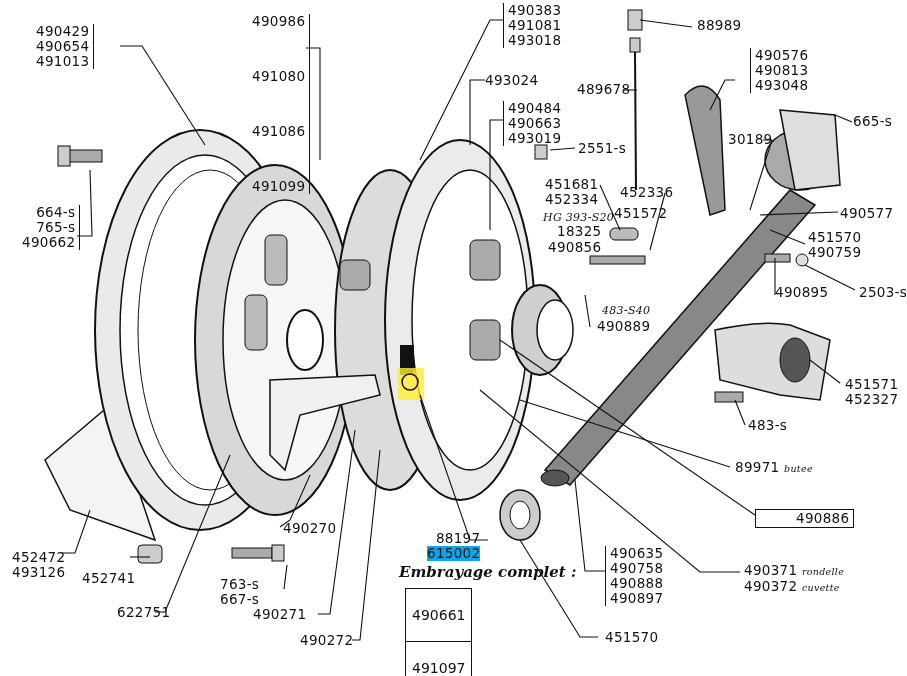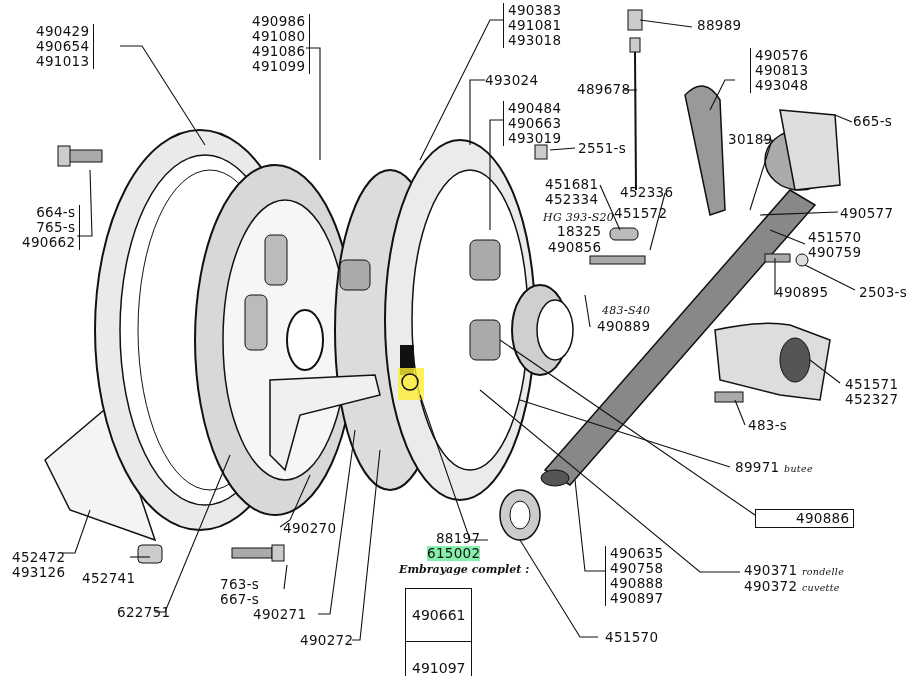--- a/index.html
+++ b/index.html
@@ -141,7 +141,7 @@
   <span class="lbl">490654</span>
   <span class="lbl">491013</span>
 </div>
-<div class="grp bar-right" style="left:252px; top:14px;">
+<div class="grp bar-right" style="left:252px; top:14px;gap:40px;">
   <span class="lbl">490986</span>
   <span class="lbl">491080</span>
   <span class="lbl">491086</span>

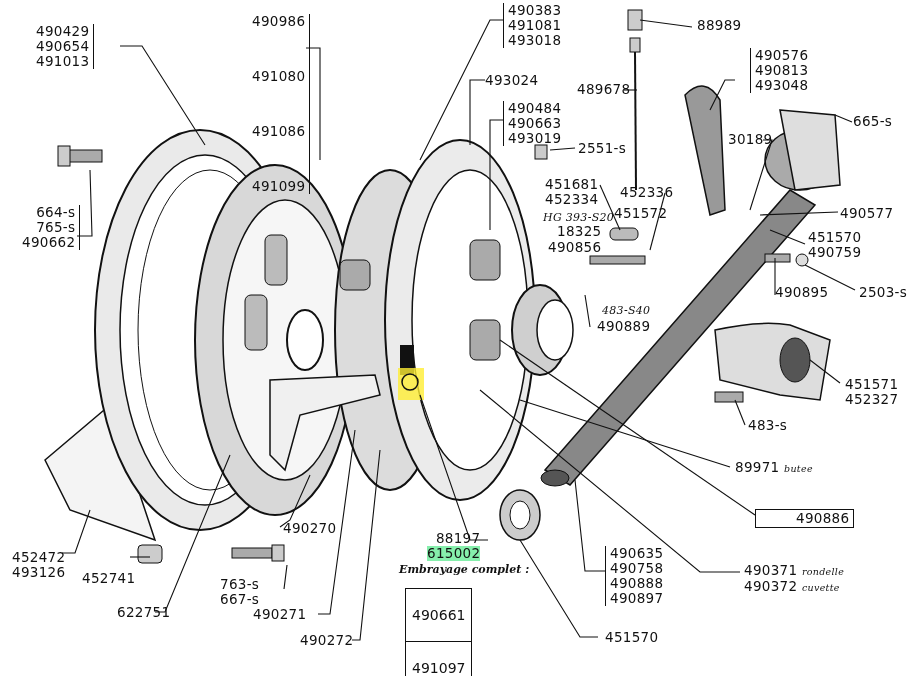--- a/index.html
+++ b/index.html
@@ -13,7 +13,7 @@
     .grp.bar-right { border-right: 1.5px solid #111; padding-right: 4px; text-align: right; }
     .grp .lbl { position: static; }
     .small-it { font-style: italic; font-size: 9.5px; font-family: "DejaVu Serif", serif; }
-    .hl { background: #86efac; }
+    .hl { background: #0ea5e9; }
     .boxed { border: 1.3px solid #111; padding: 1px 4px; }
     #complete-title { position: absolute; left: 399px; top: 563px; font-family: "DejaVu Serif", serif;
            font-style: italic; font-weight: bold; font-size: 11px; color: #111; }

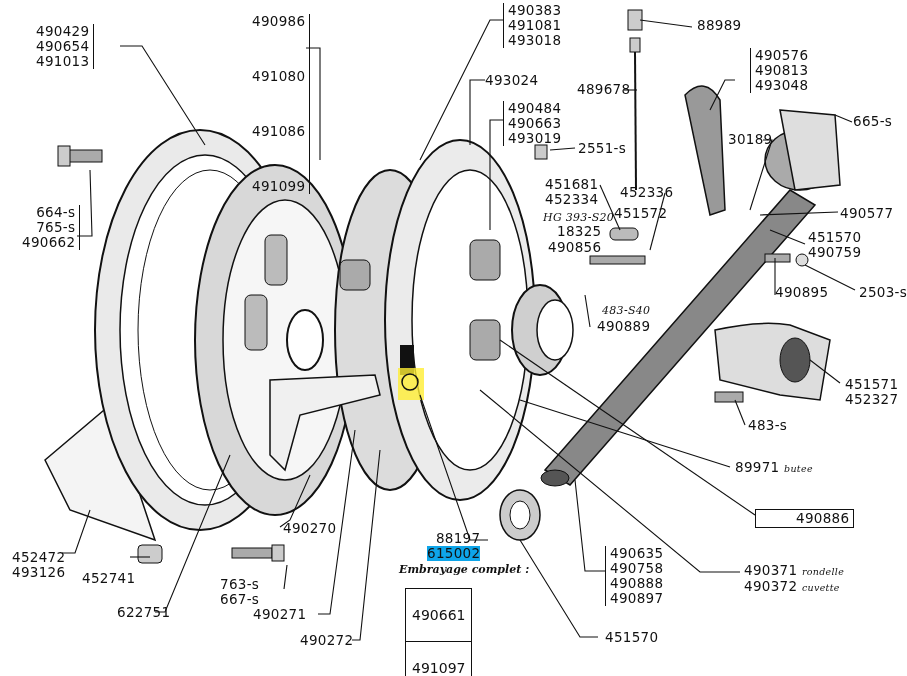--- a/index.html
+++ b/index.html
@@ -16,7 +16,7 @@
     .hl { background: #0ea5e9; }
     .boxed { border: 1.3px solid #111; padding: 1px 4px; }
     #complete-title { position: absolute; left: 399px; top: 563px; font-family: "DejaVu Serif", serif;
-           font-style: italic; font-weight: bold; font-size: 11px; color: #111; }
+           font-style: italic; font-weight: bold; font-size: 15px; color: #111; }
     #complete-table { position: absolute; left: 405px; top: 588px; border-collapse: collapse; }
     #complete-table td { border: 1.3px solid #111; padding: 17px 6px; font-size: 14px; height: 18px;
            font-family: "DejaVu Sans", sans-serif; }

